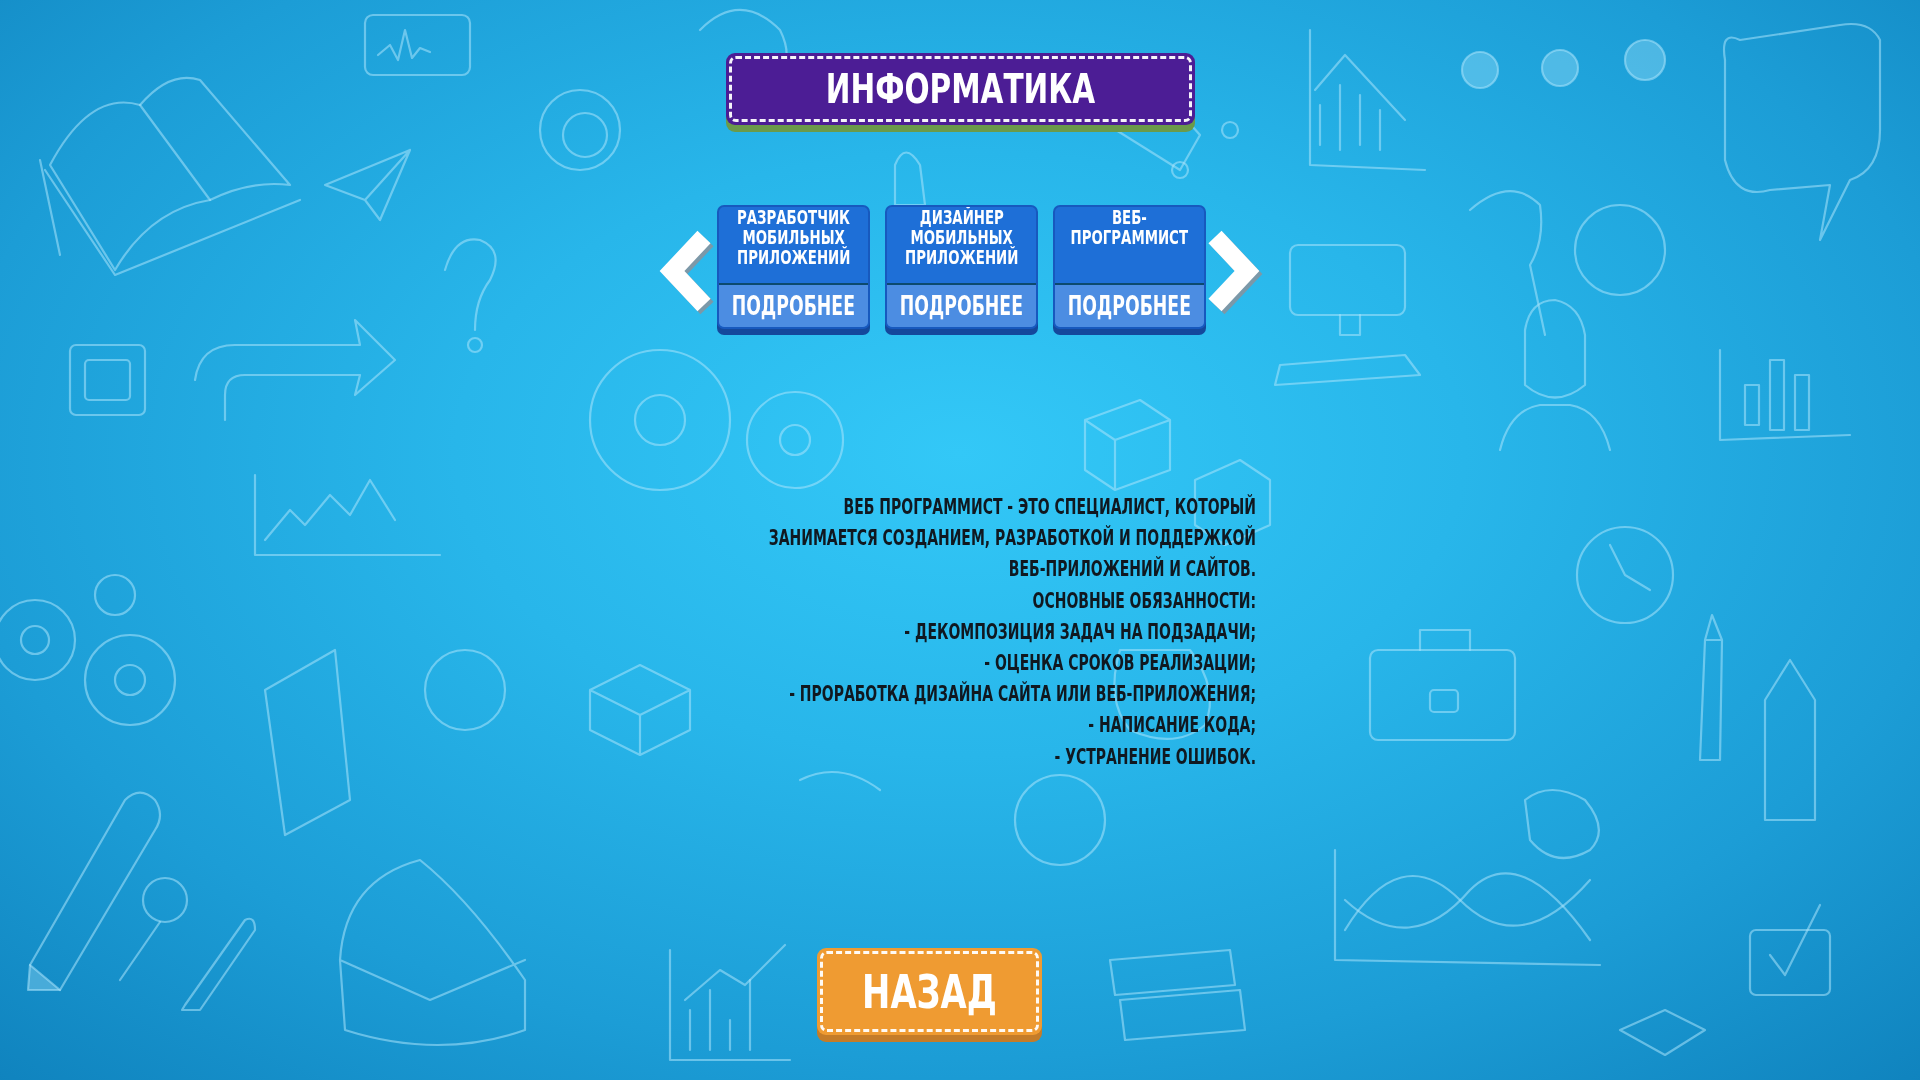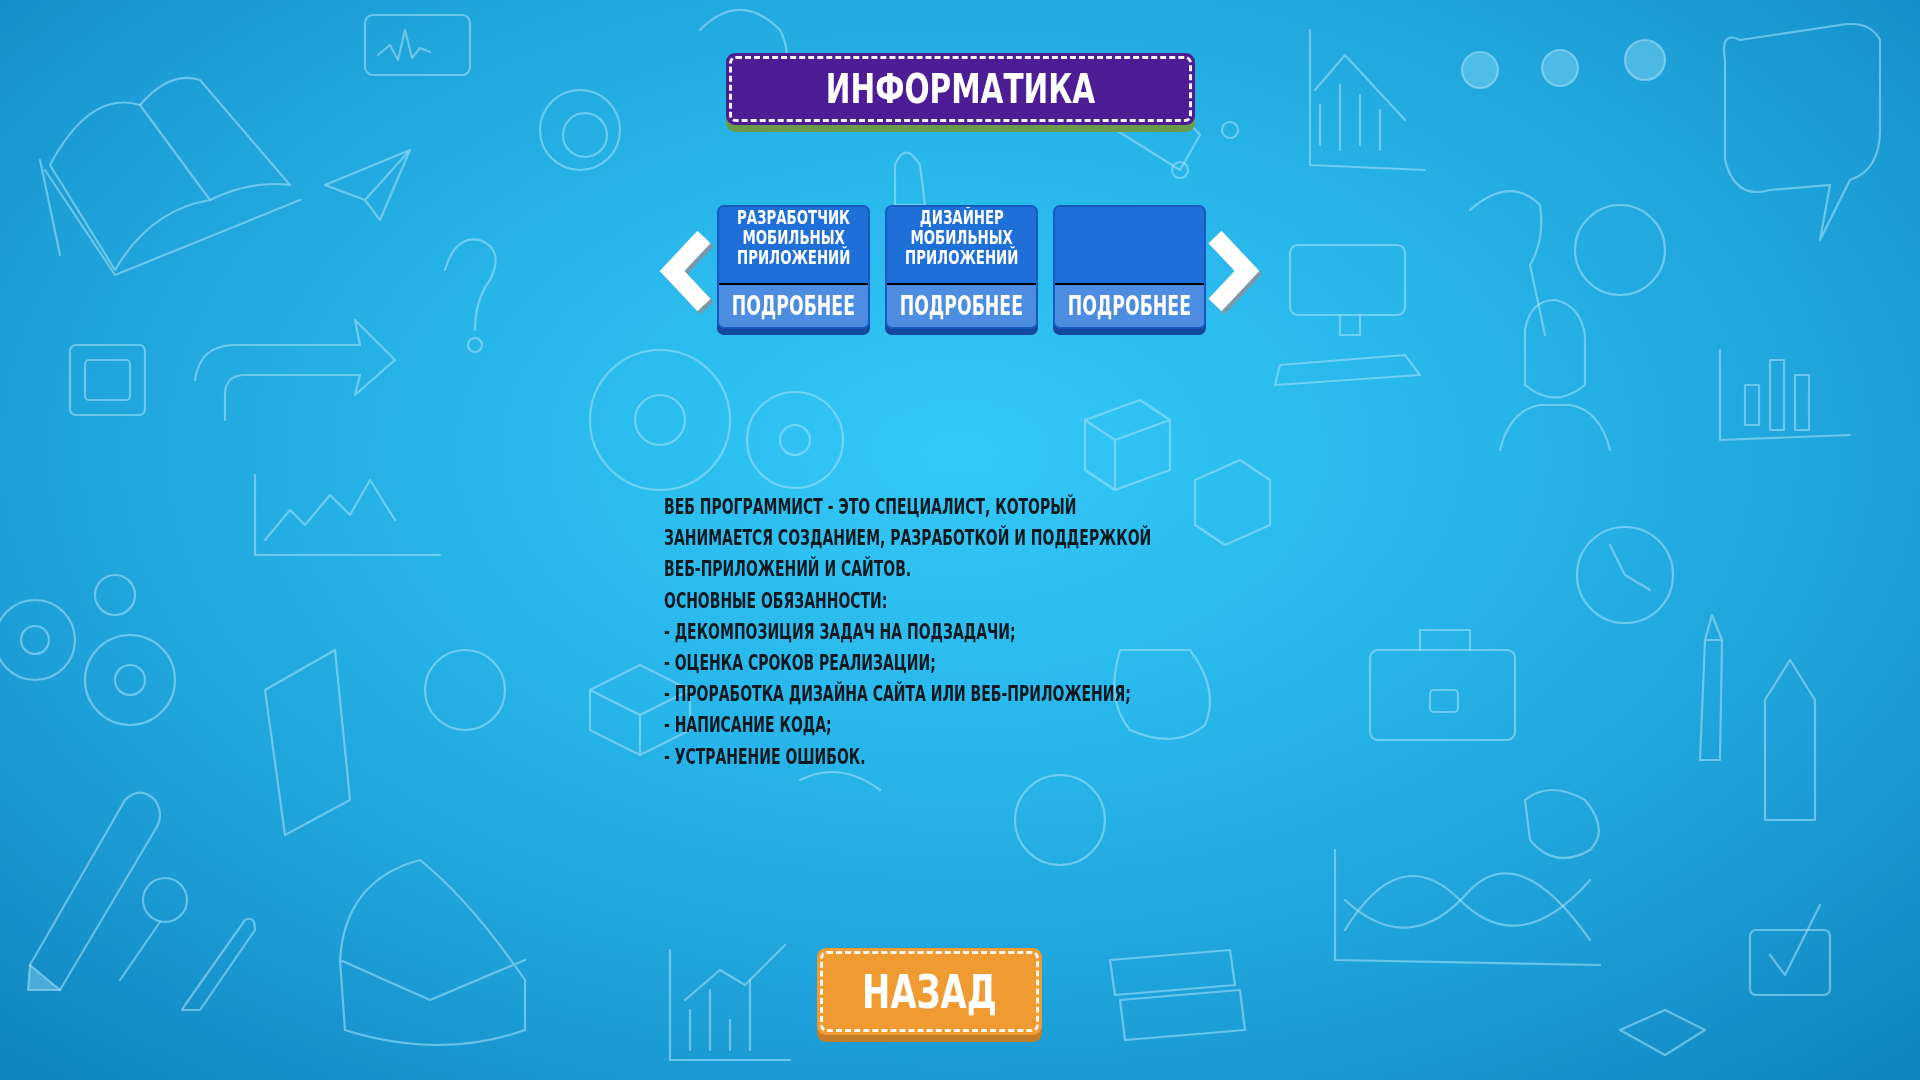--- a/index.html
+++ b/index.html
@@ -235,6 +235,10 @@
 </div>
 
 <div class="card card-3">
+  <div class="card-title">
+    <span>ВЕБ-</span>
+    <span>ПРОГРАММИСТ</span>
+  </div>
   <div class="card-more">
     <span>ПОДРОБНЕЕ</span>
   </div>

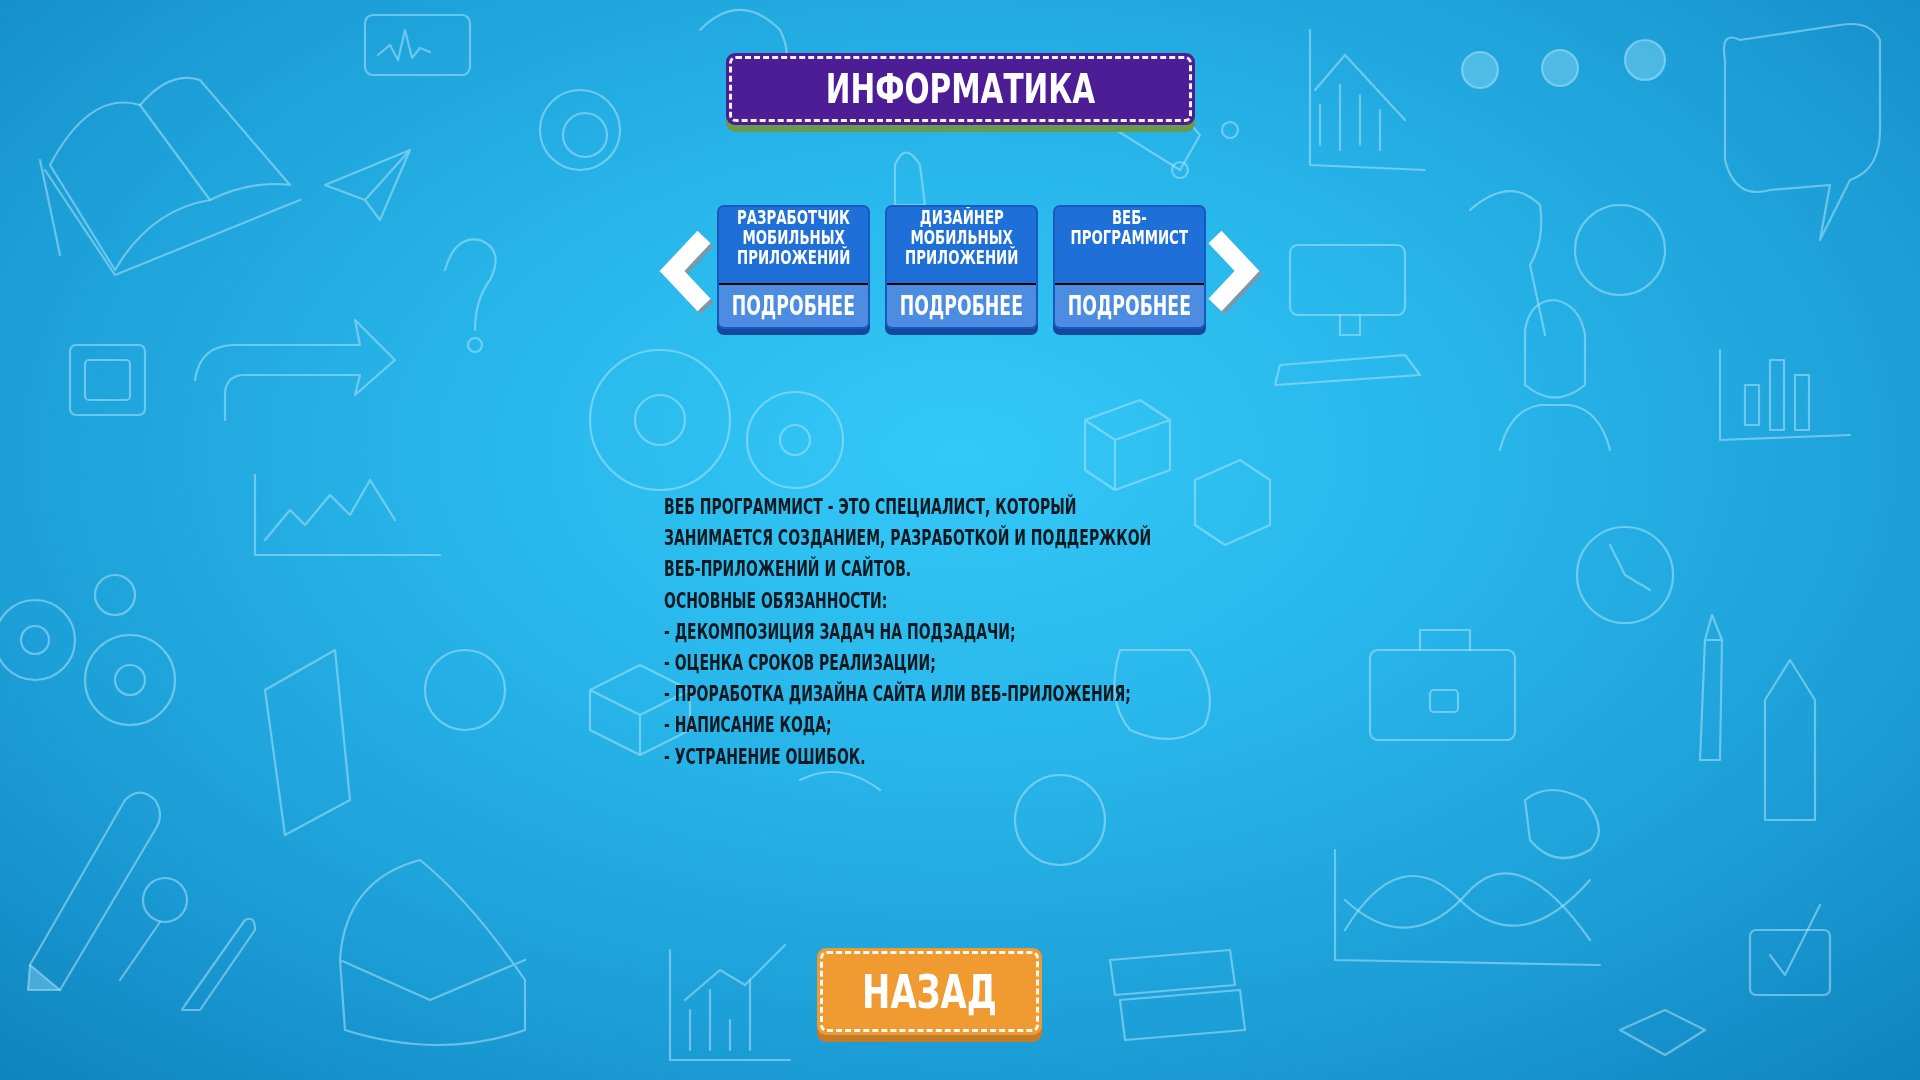--- a/index.html
+++ b/index.html
@@ -51,7 +51,7 @@
   .card-title span { display:block; transform:scaleX(0.78); white-space:nowrap; }
   .card-more {
     position:absolute; left:0; right:0; bottom:0; height:42px;
-    background:#4c8de2; border-top:2px solid #000000;
+    background:#4c8de2; border-top:2px solid #0c4a6e;
     display:flex; align-items:center; justify-content:center;
     color:#fff; font-weight:bold; font-size:26px;
   }

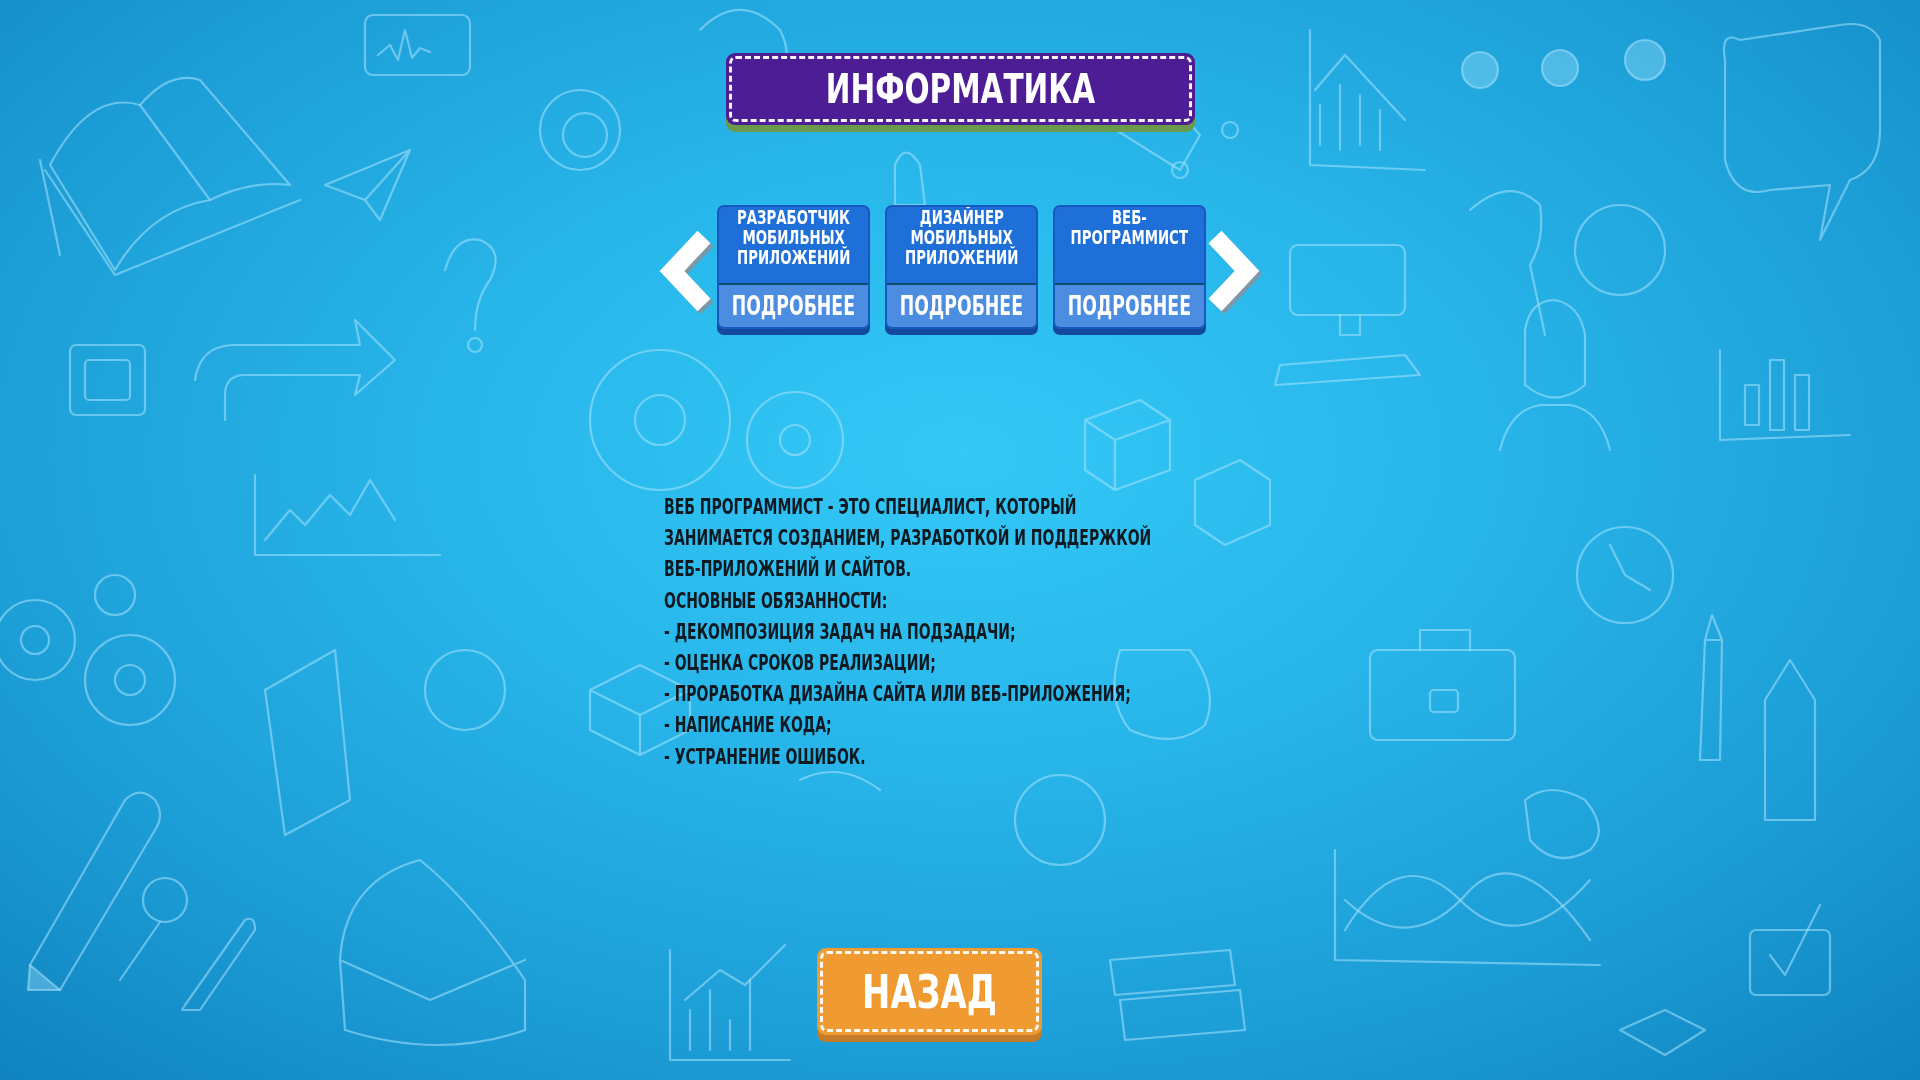--- a/index.html
+++ b/index.html
@@ -59,7 +59,7 @@
 
   .description {
     position:absolute; left:560px; width:800px; top:492px;
-    text-align:left; color:#101820; font-weight:bold;
+    text-align:right; color:#101820; font-weight:bold;
     font-size:21px; line-height:31.2px;
   }
   .description div { transform:scaleX(0.74); white-space:nowrap; }

